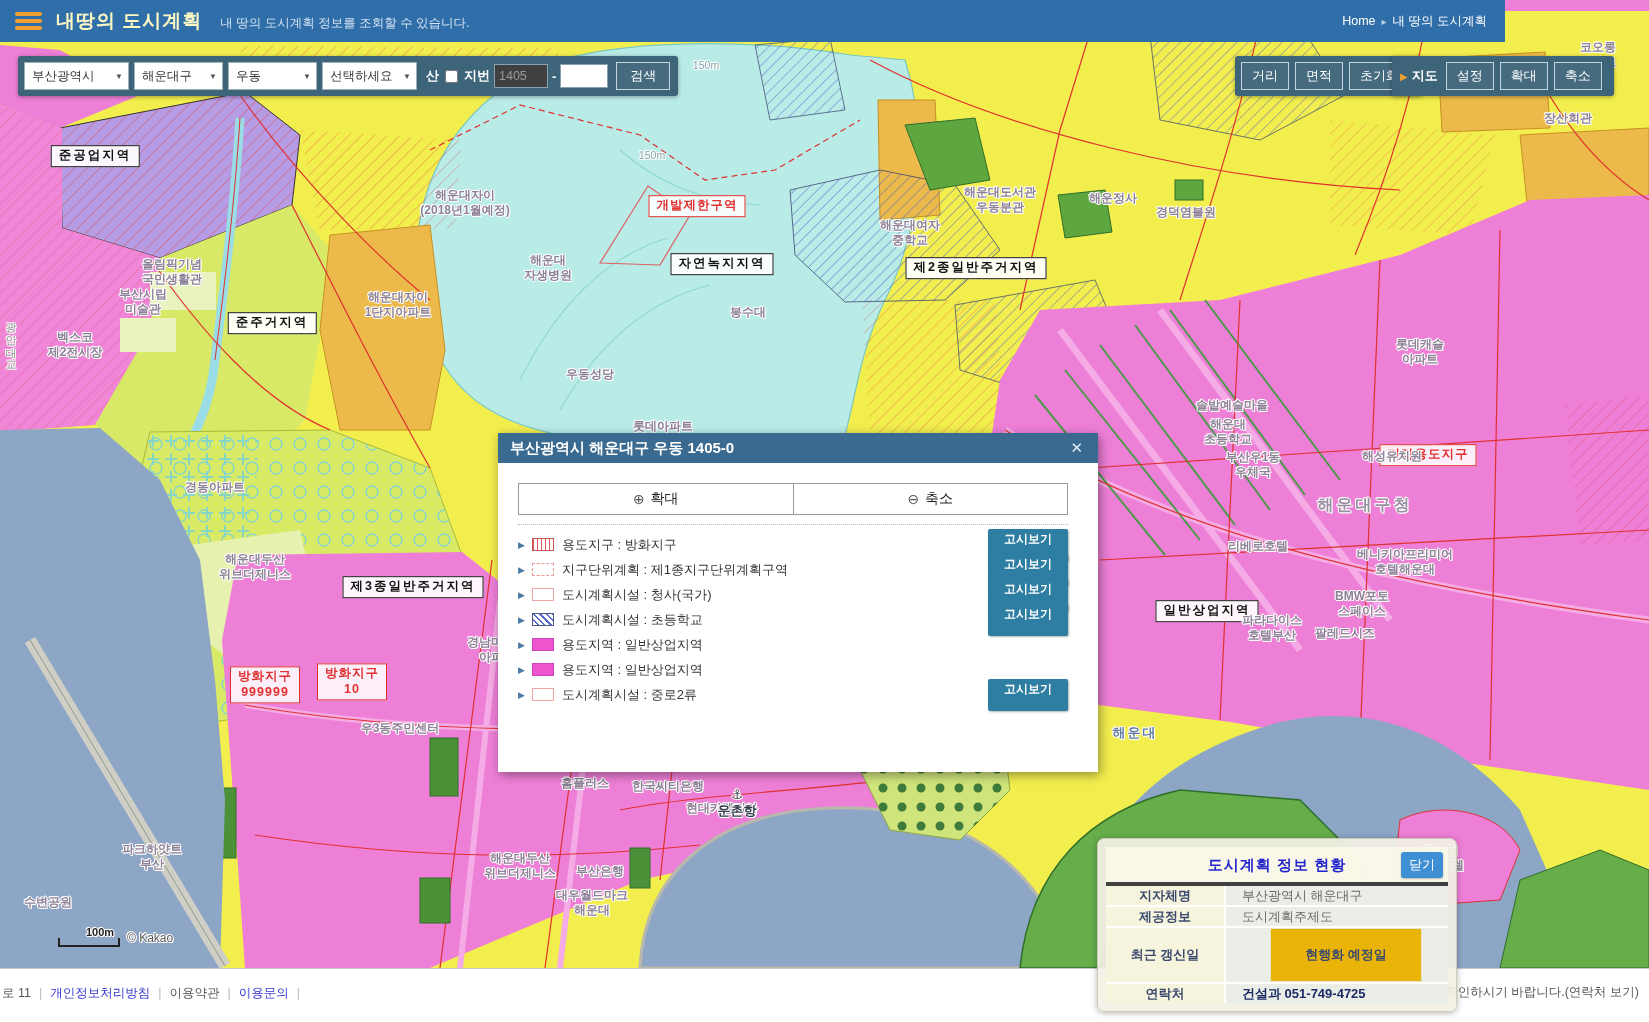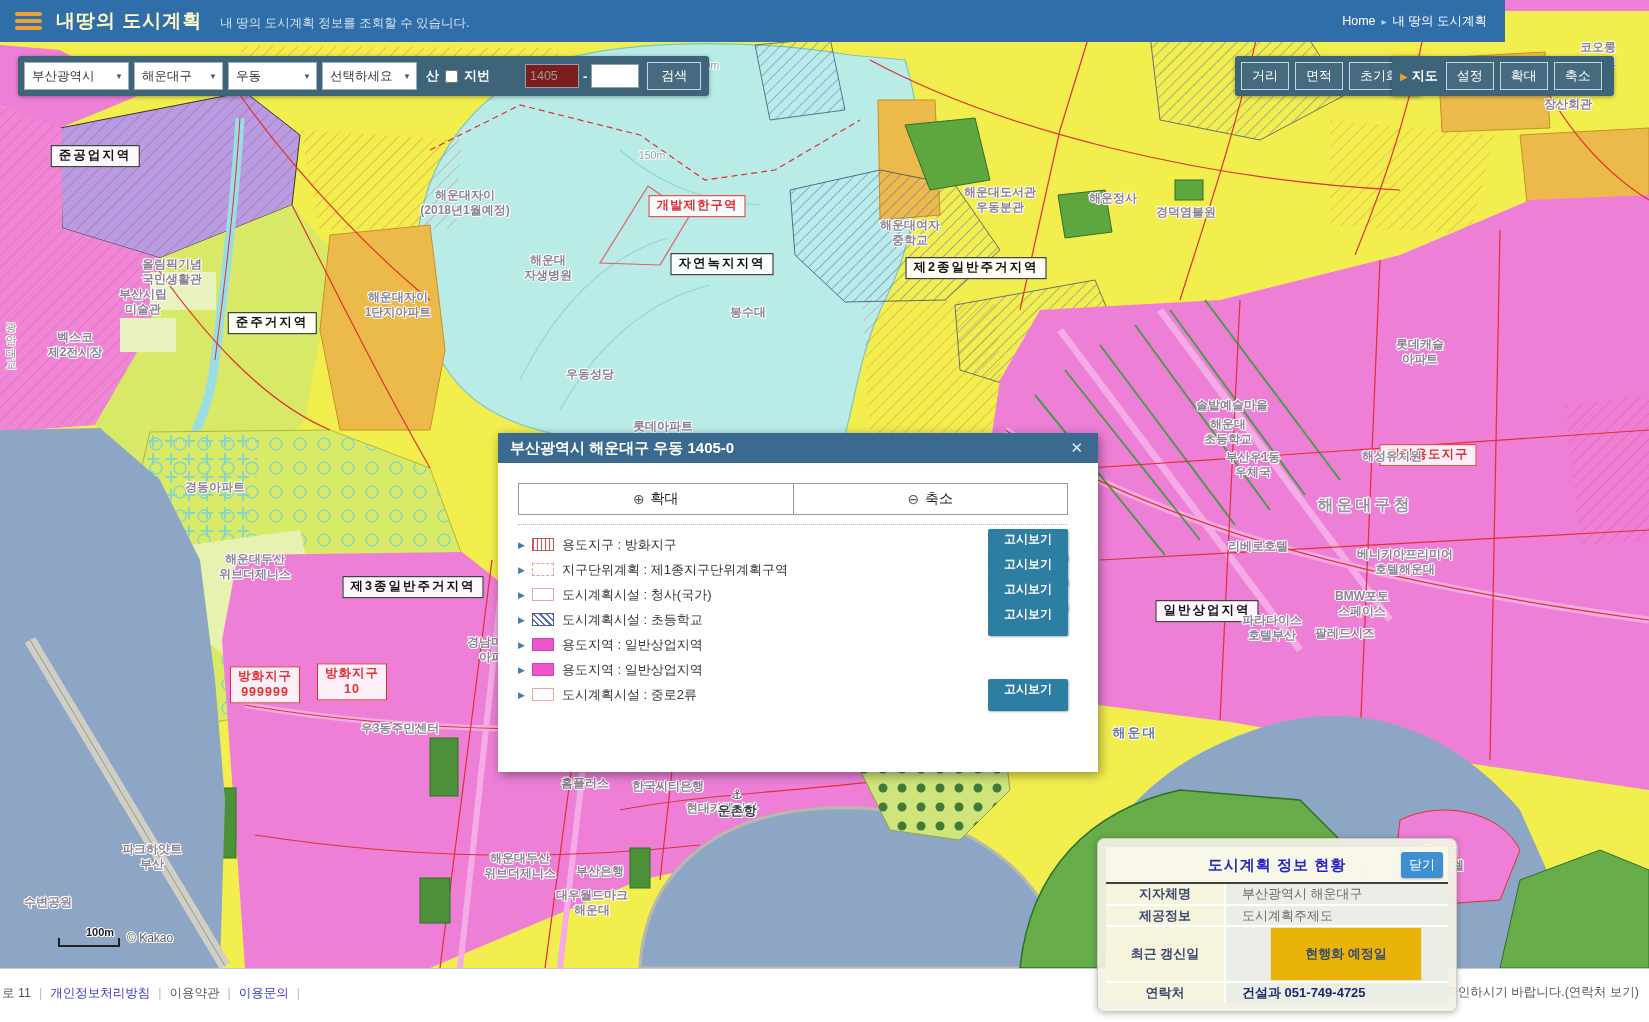--- a/index.html
+++ b/index.html
@@ -45,7 +45,7 @@
   .wlab{color:#fff;font-size:13px;font-weight:bold;margin:0 4px;}
   #san-chk{width:13px;height:13px;margin:0 2px;}
   .jin{height:22px;border:1px solid #8aa0ac;font-size:12.5px;padding:0 4px;}
-  #jibun1{width:44px;background:#7f1d1d;color:#999;margin-left:31px;}
+  #jibun1{width:44px;background:#404040;color:#999;}
   #jibun2{width:38px;background:#fff;color:#333;}
   .tbtn{border:1px solid #c3d5de;color:#fff;font-size:13px;background:rgba(255,255,255,.05);
         height:26px;display:flex;align-items:center;justify-content:center;padding:0 10px;

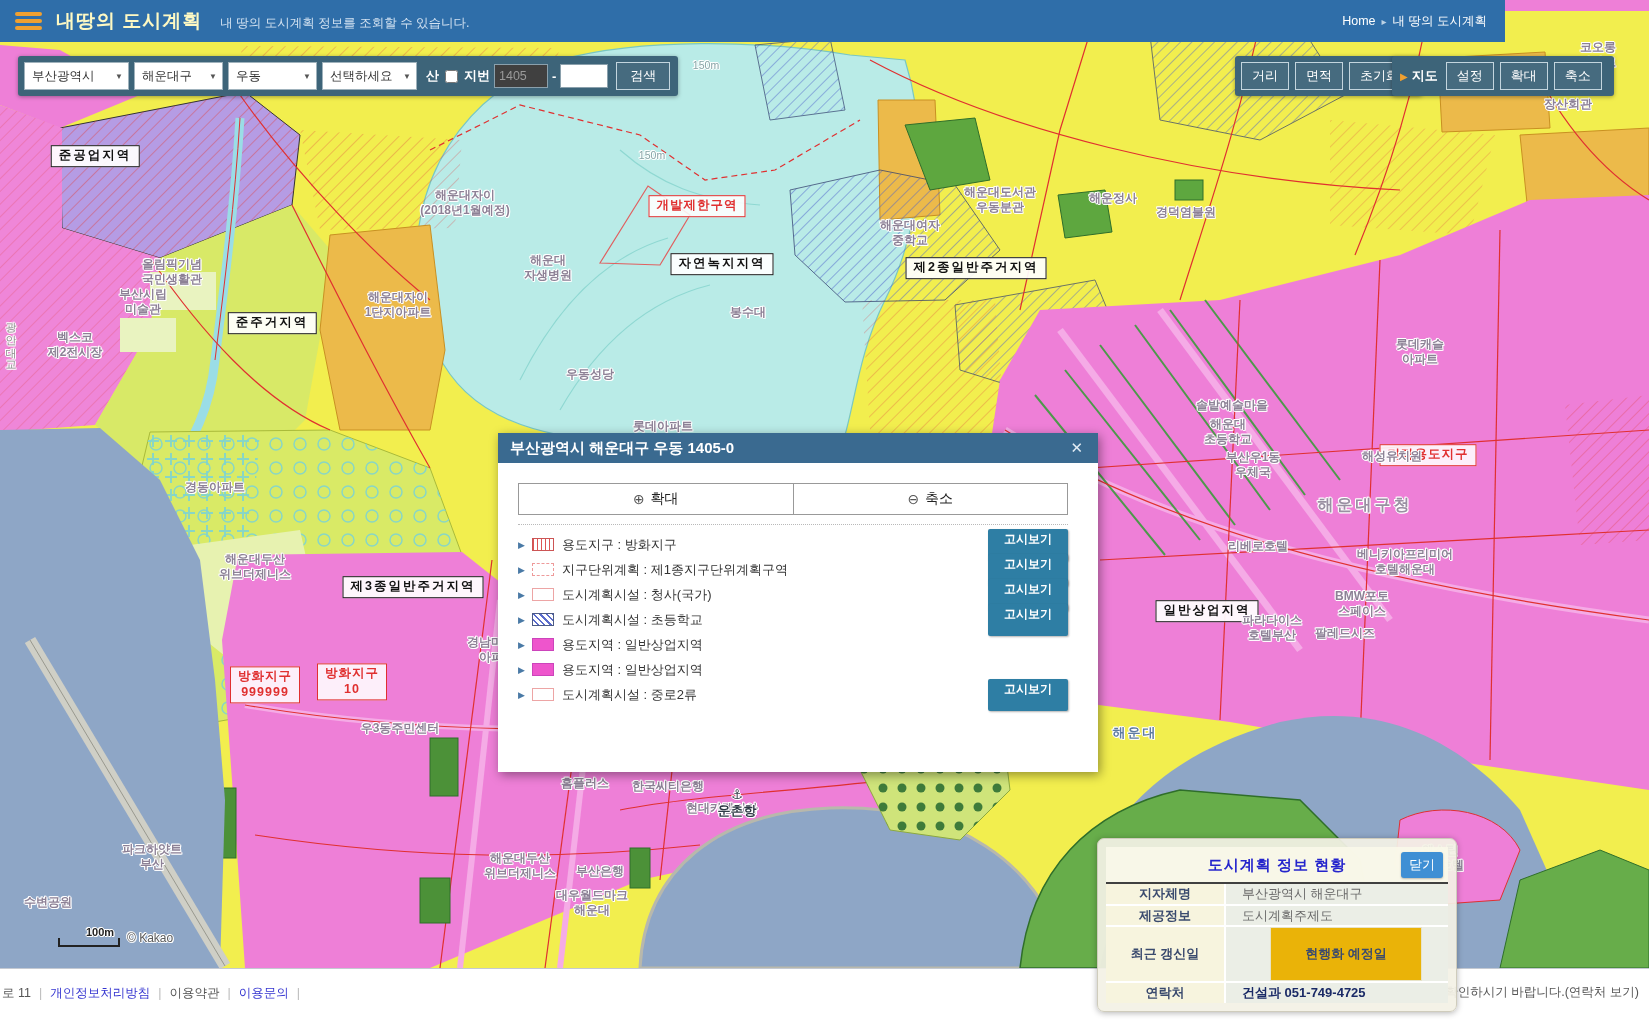--- a/index.html
+++ b/index.html
@@ -328,7 +328,7 @@
 아파트</div>
         <div class="ml g halo" style="left: 1598px; top: 55px;">코오롱
 아파트</div>
-        <div class="ml g halo" style="left: 1568px; top: 104px;">장산회관</div>
+        <div class="ml g halo" style="left: 1568px; top: 118px;">장산회관</div>
         <div class="ml vert halo" style="left: 10px; top: 340px;">광안대교</div>
         <div class="ml g halo" style="left: 48px; top: 902px;">수변공원</div>
       </div>

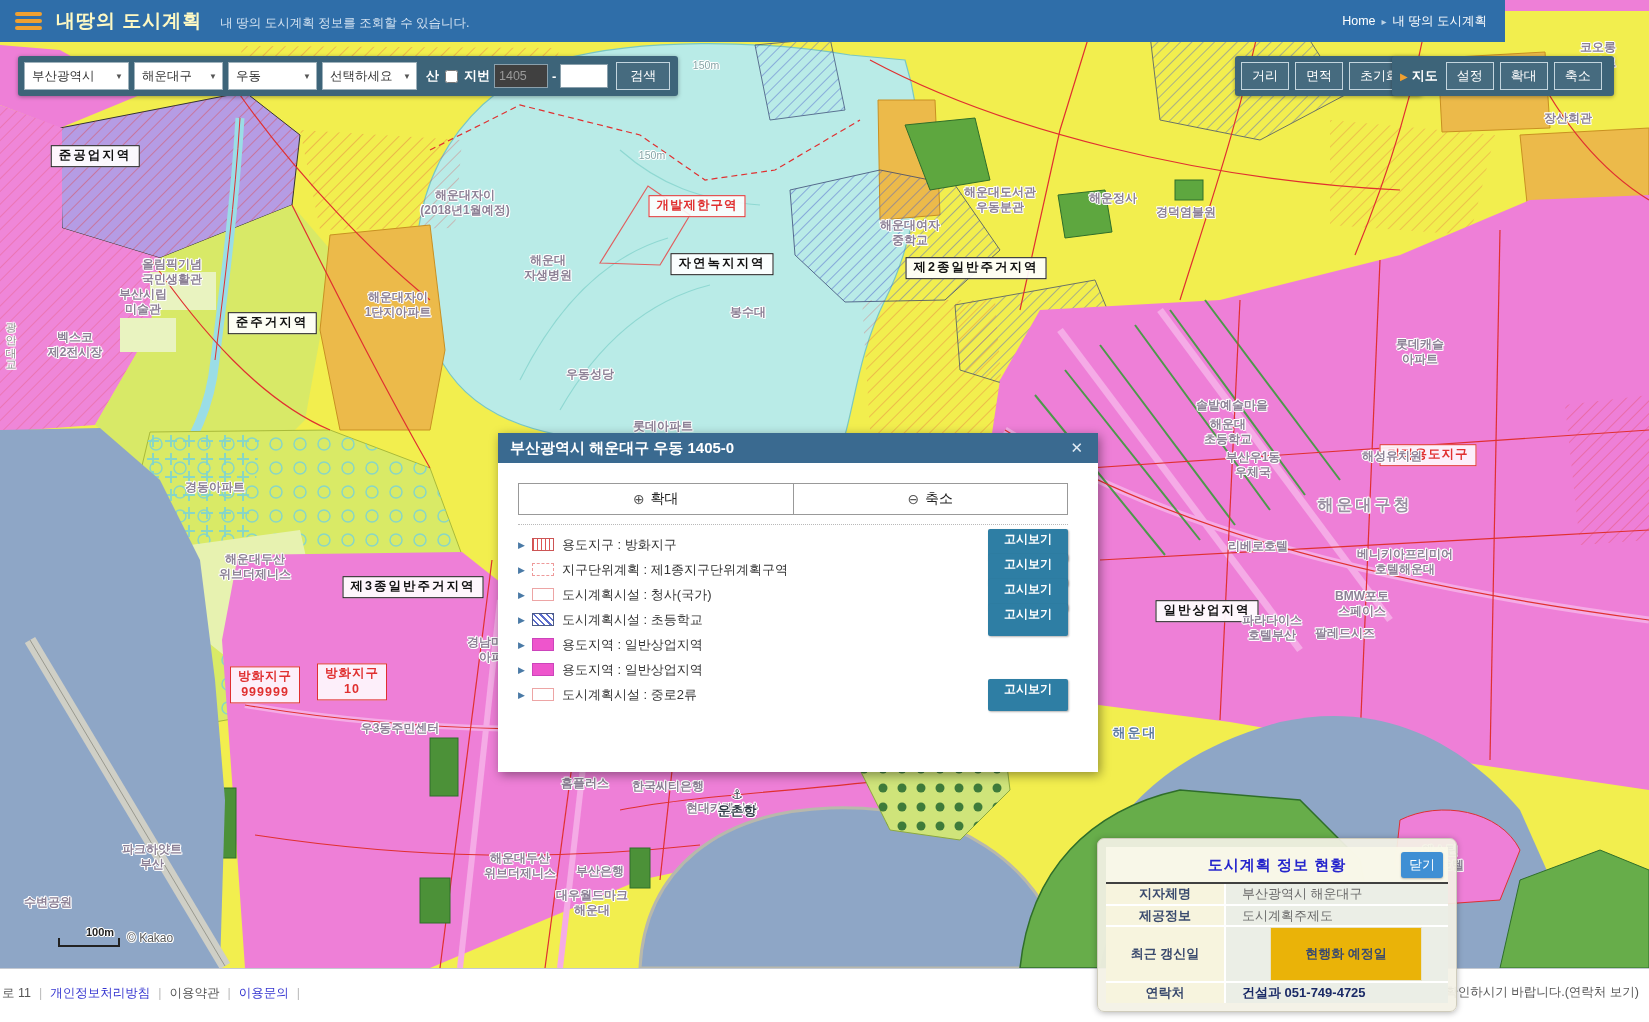--- a/index.html
+++ b/index.html
@@ -87,7 +87,7 @@
          box-shadow:0 1px 6px rgba(0,0,0,.3);padding:8px;box-sizing:border-box;}
   #panel-in{background:rgba(250,248,233,.9);height:100%;display:flex;flex-direction:column;position:relative;}
   #panel-title{height:35px;line-height:35px;text-align:center;color:#2424cc;font-size:15px;font-weight:bold;
-               border-bottom:2px solid #404040;letter-spacing:1px;}
+               border-bottom:4px solid #404040;letter-spacing:1px;}
   #panel-close{position:absolute;right:5px;top:5px;width:42px;height:26px;line-height:26px;text-align:center;
                background:#3f8fd4;color:#fff;font-size:13px;border-radius:3px;cursor:pointer;box-shadow:0 1px 2px rgba(0,0,0,.25);}
   .prow2{display:flex;flex:1;border-bottom:2px solid #fff;}

